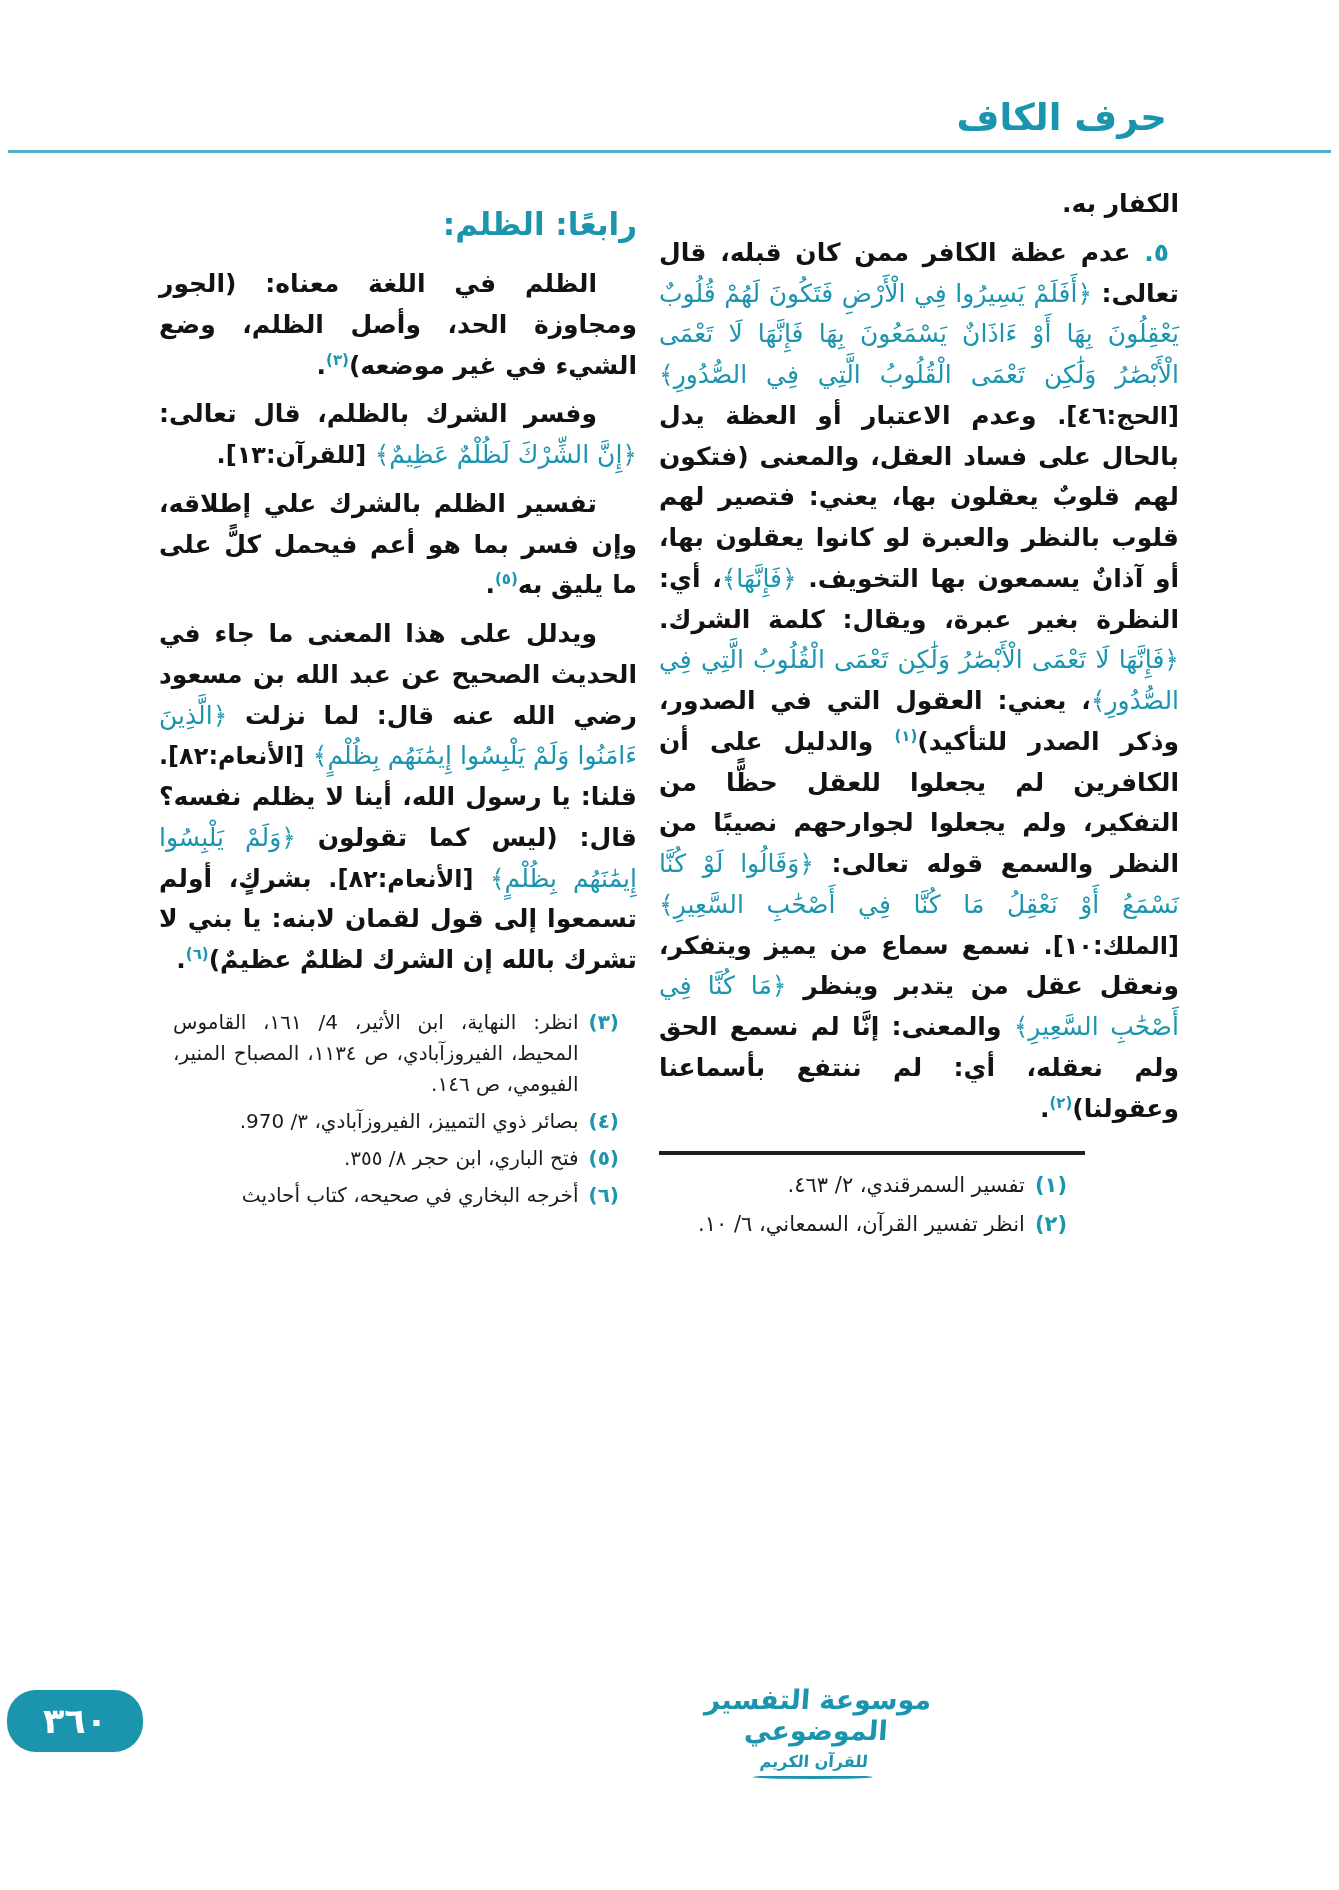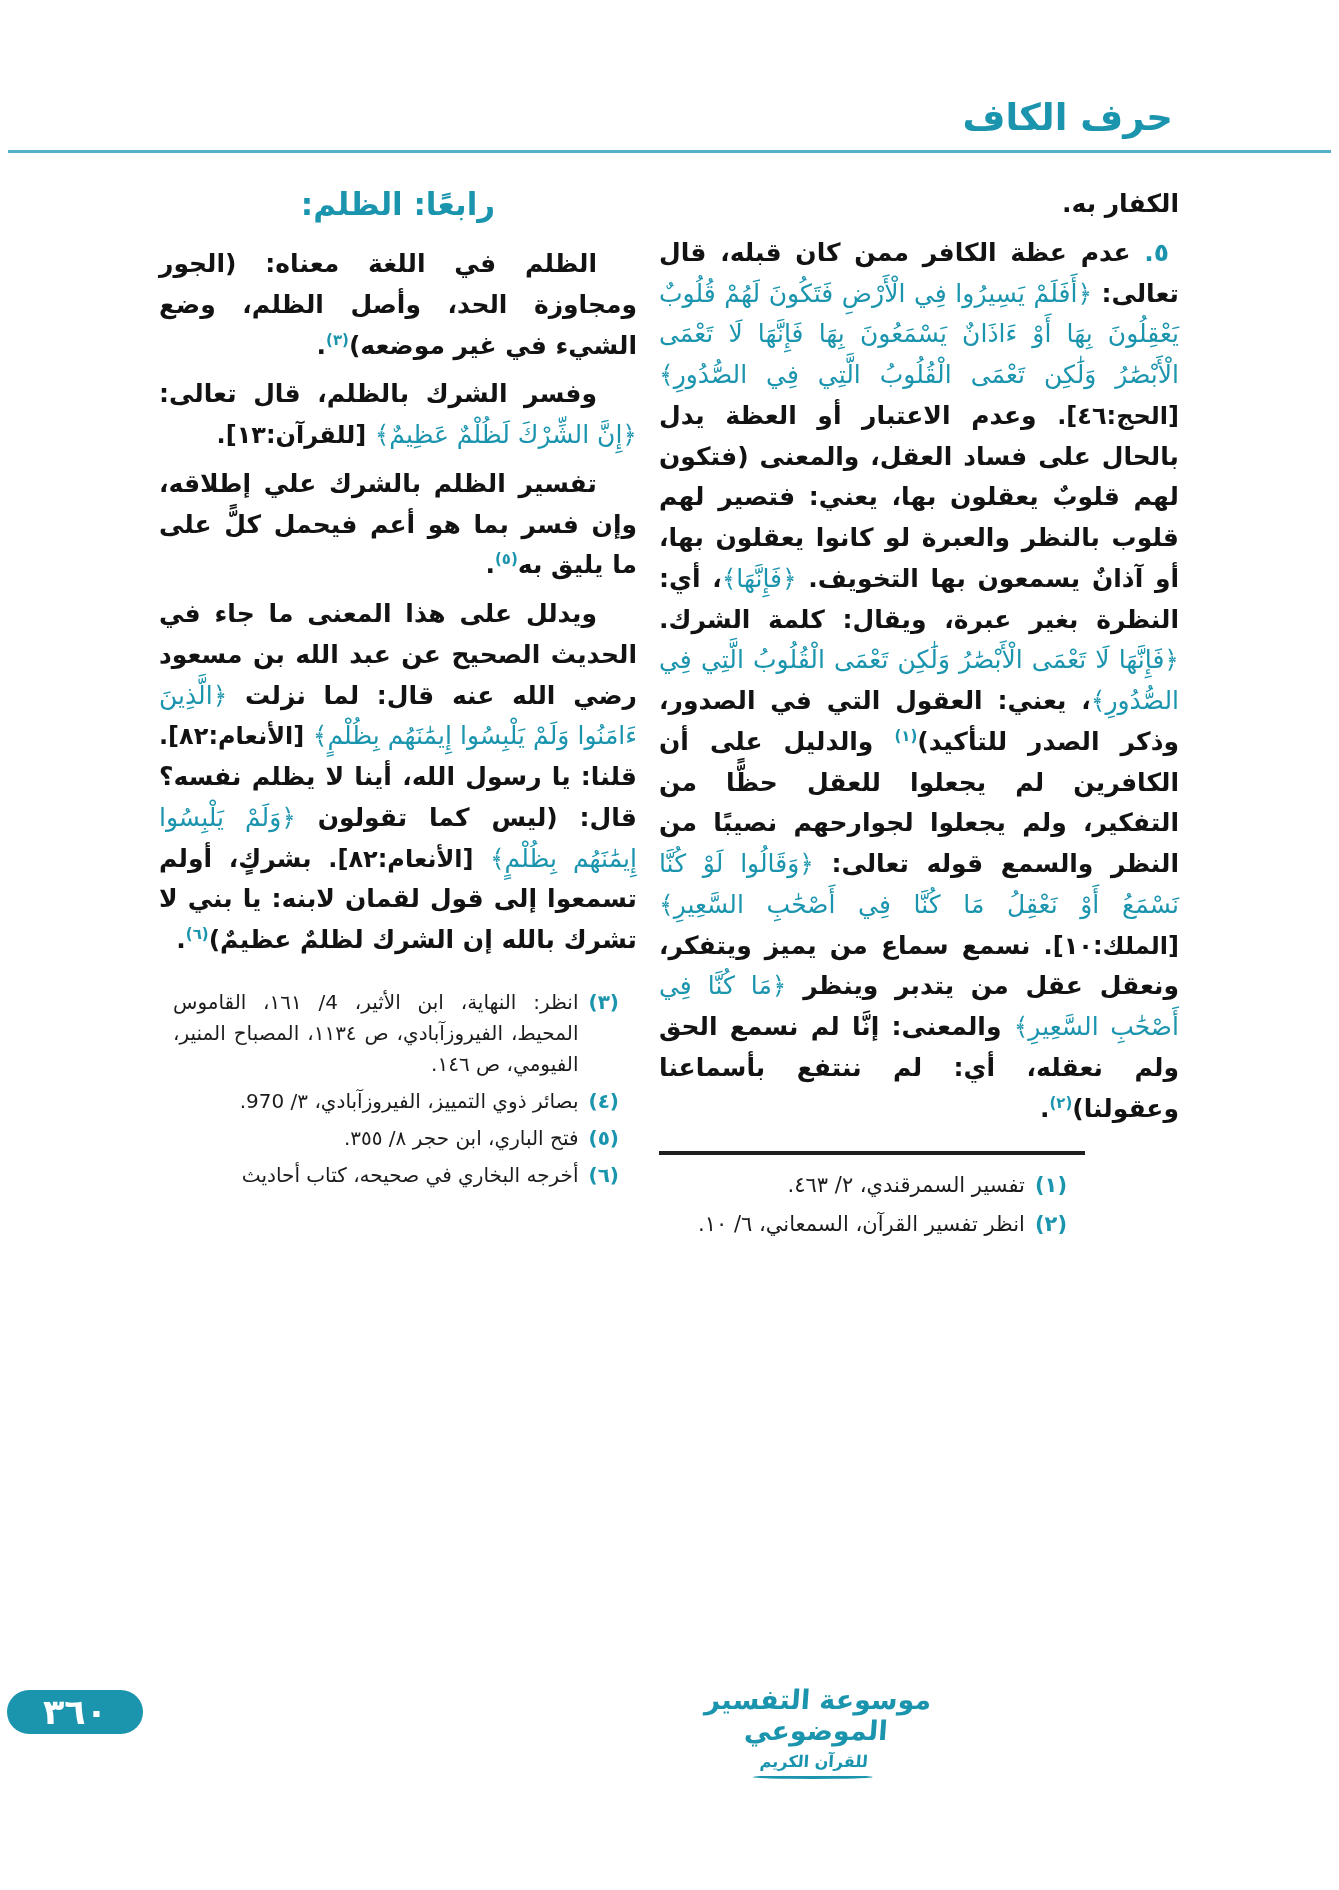--- a/index.html
+++ b/index.html
@@ -20,7 +20,7 @@
   }
   
   .chapter-title{
-    position:absolute;top:96px;right:166px;
+    position:absolute;top:96px;right:172px;
     color:var(--accent);
     font-size:37px;font-weight:700;
     letter-spacing:-1px;

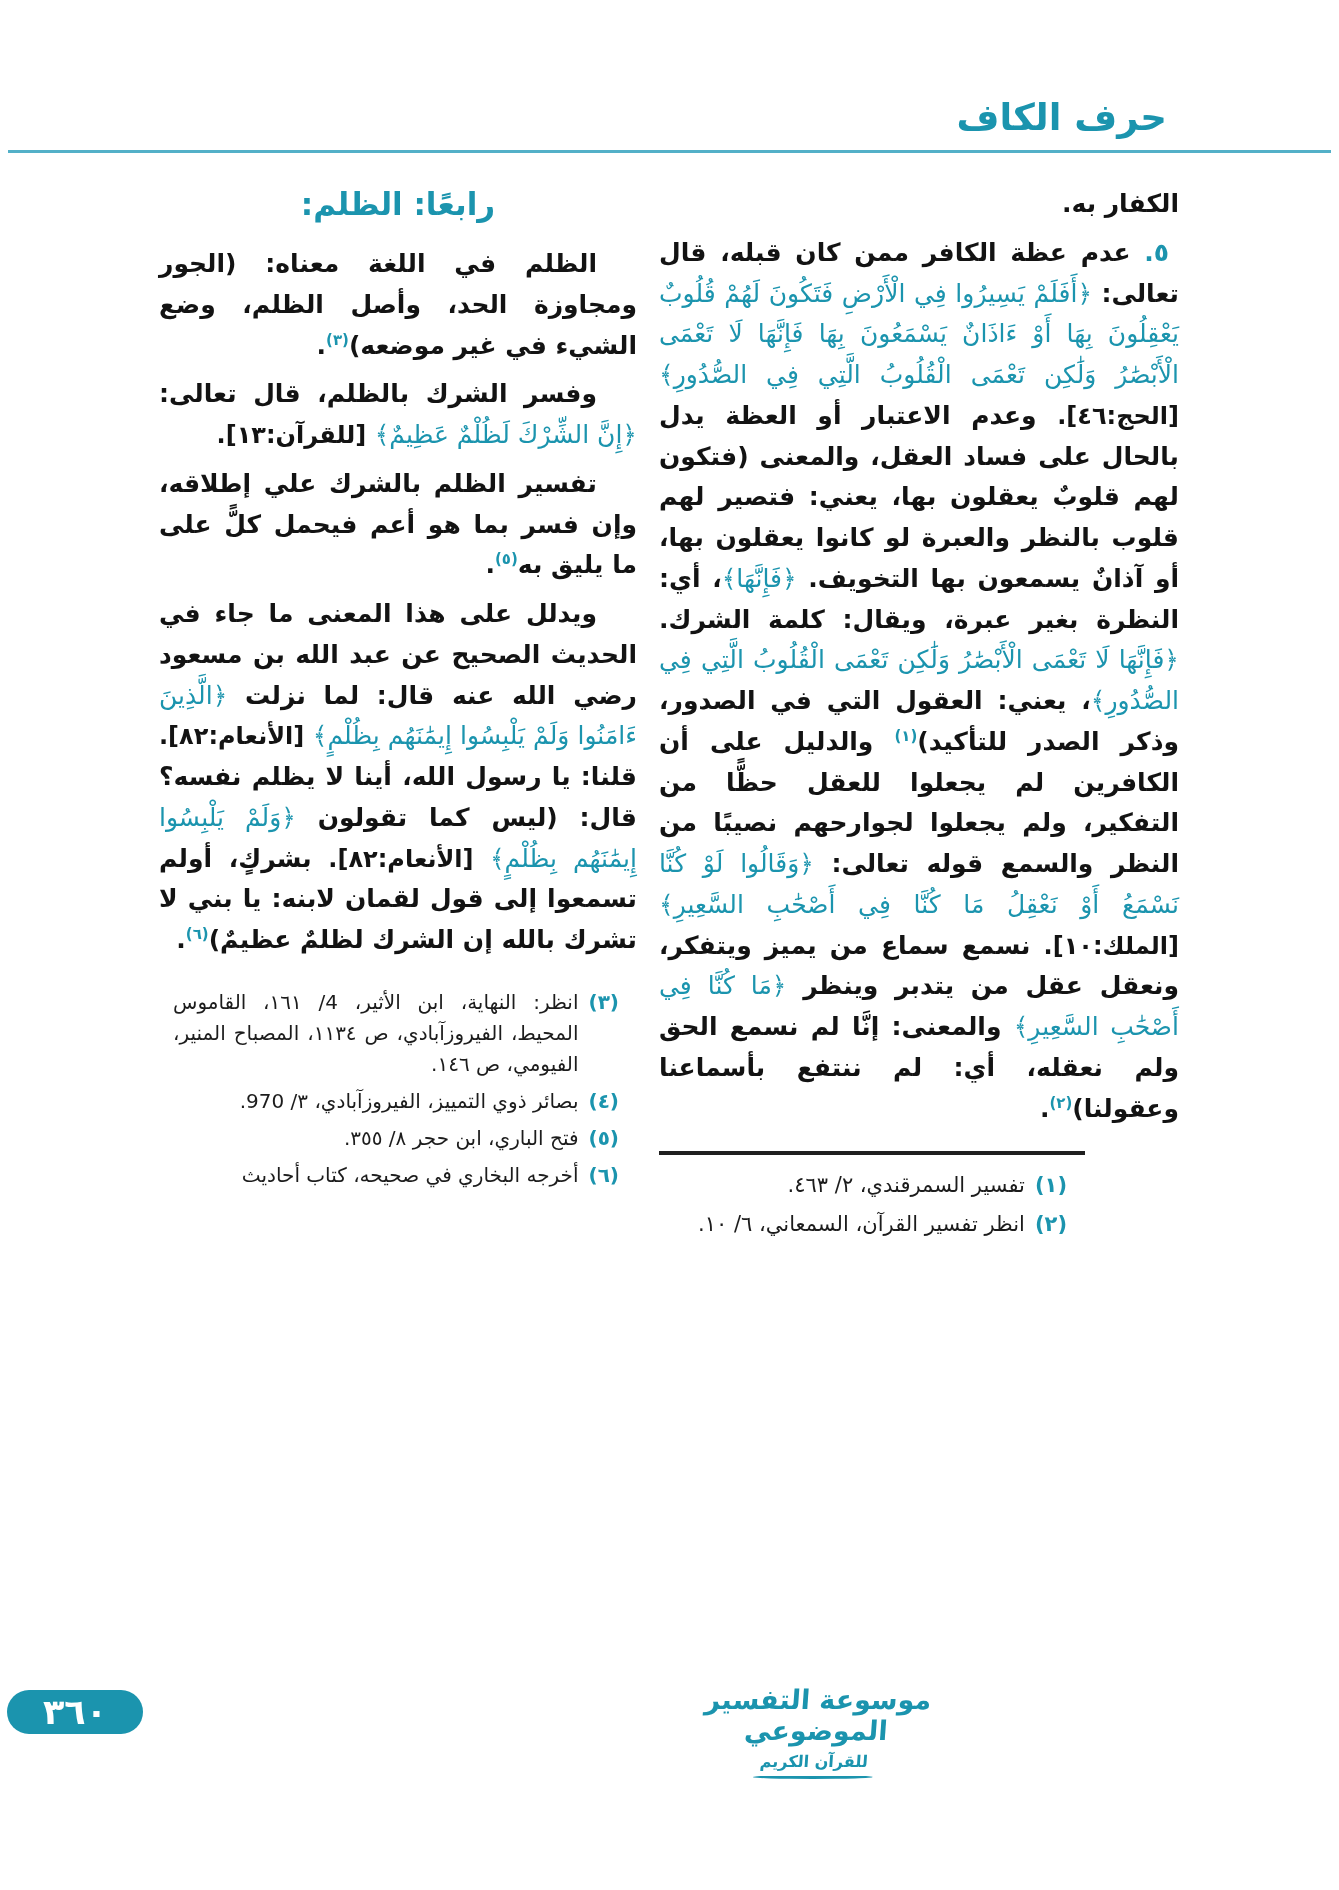--- a/index.html
+++ b/index.html
@@ -55,8 +55,7 @@
   .section-heading{
     color:var(--accent);
     font-size:31px;font-weight:700;
-    text-align:center;
-    margin:2px 0 22px 0;
+    margin:22px 0 22px 0;
   }
   
   .fn-sep{

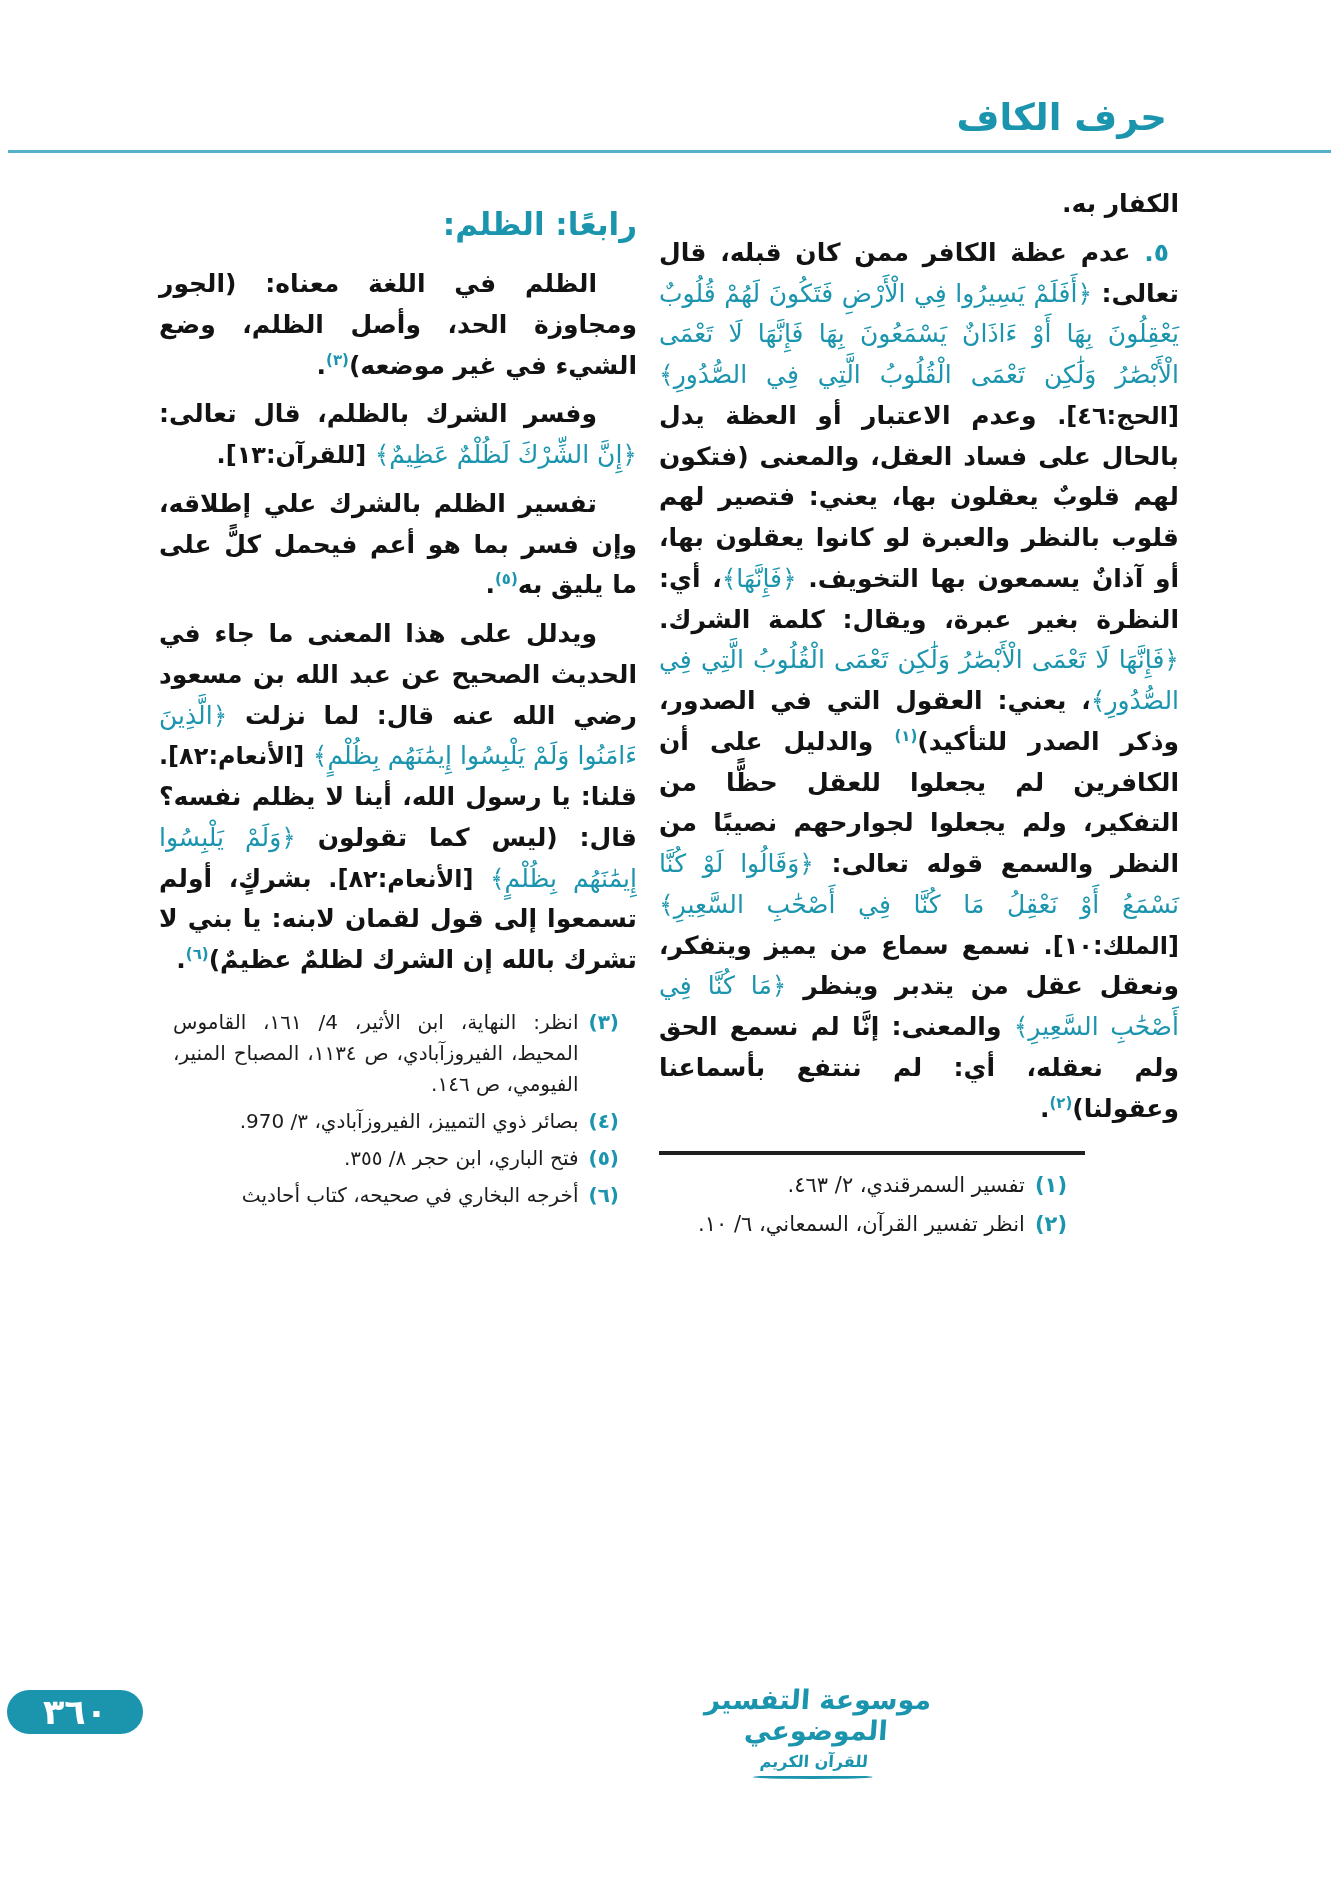--- a/index.html
+++ b/index.html
@@ -84,7 +84,7 @@
   .emblem-flourish{height:4px;width:120px;margin:4px auto 0;border-bottom:3px solid var(--accent);border-radius:50%;}
   .page-badge{
     position:absolute;top:1690px;left:7px;
-    width:136px;height:44px;
+    width:136px;height:62px;
     background:var(--accent);
     border-radius:29px;
     display:flex;align-items:center;justify-content:center;

